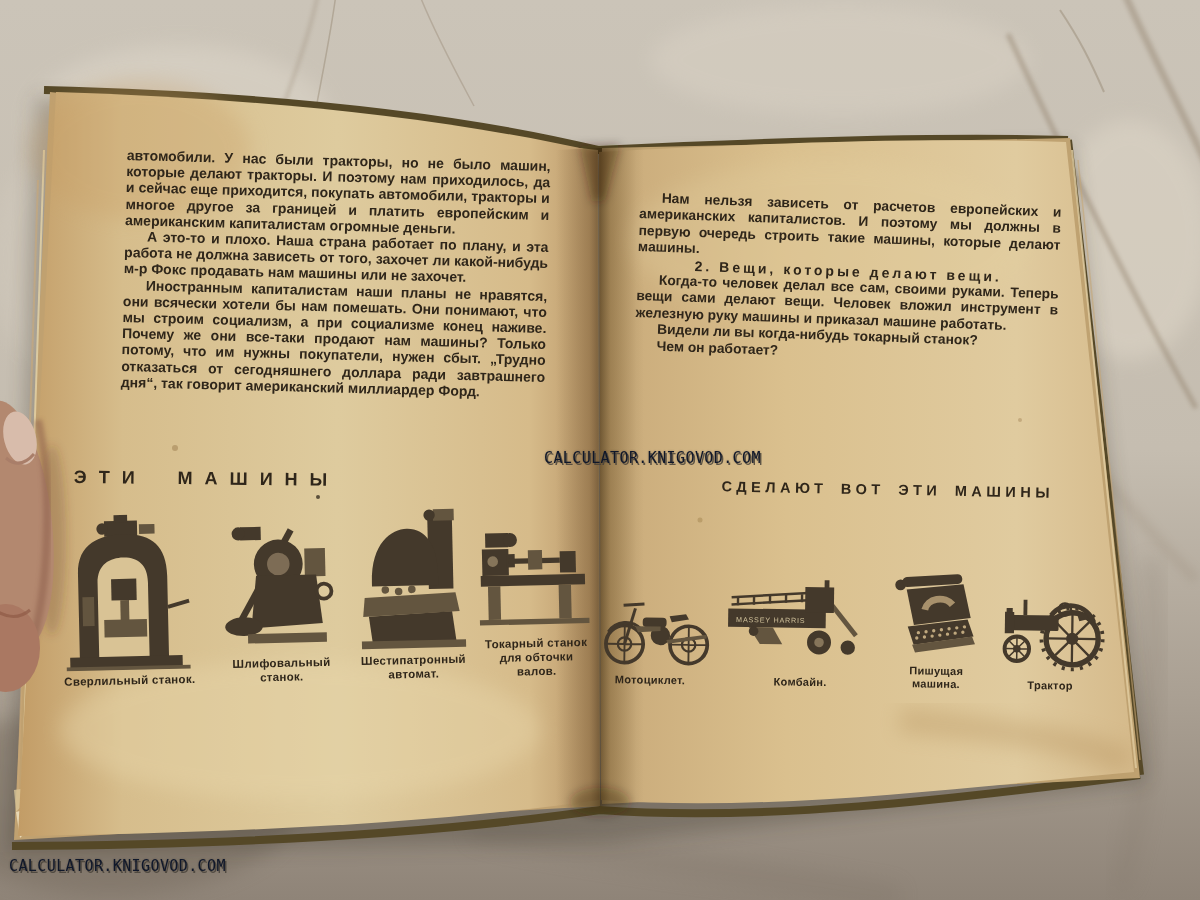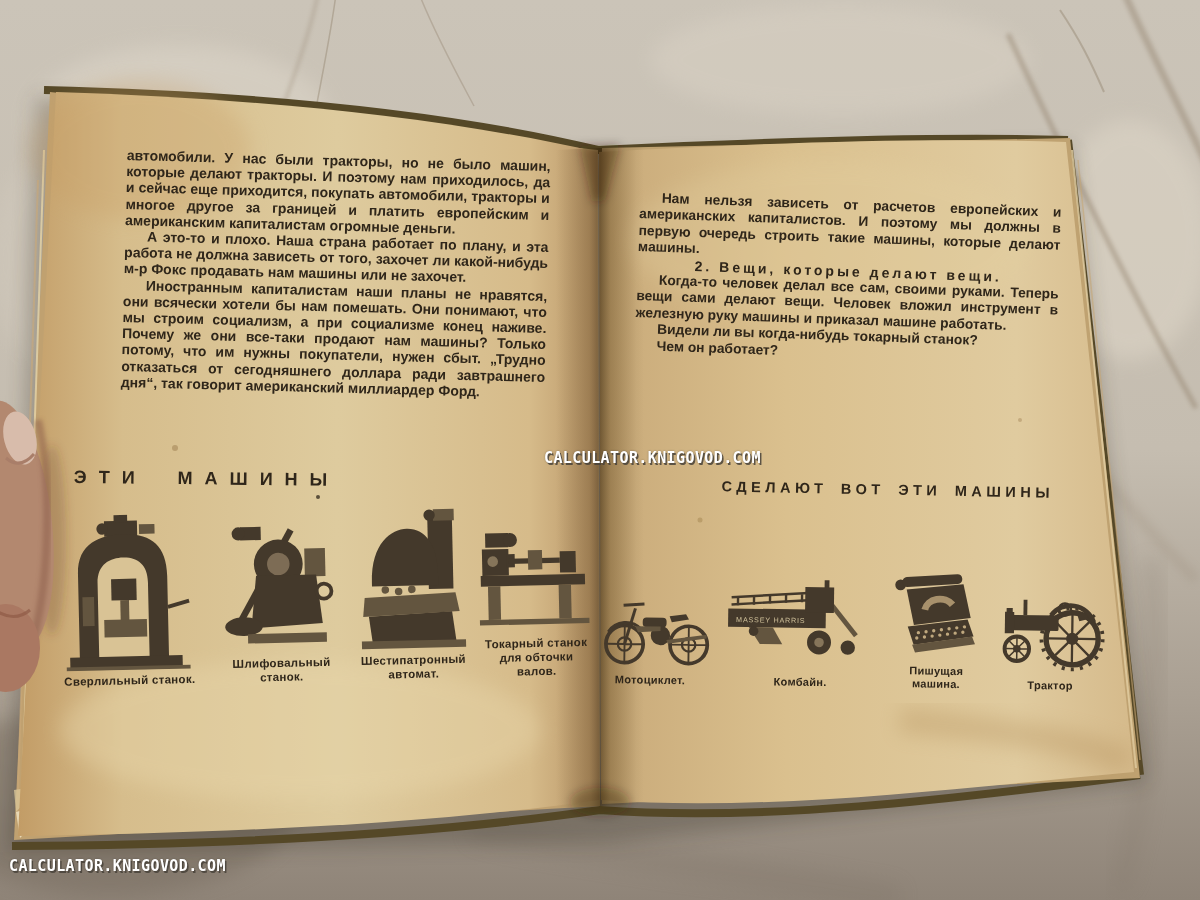--- a/index.html
+++ b/index.html
@@ -22,8 +22,8 @@
   .left-row .m-cap{font-size:11.5px;}
   .right-row .m-cap{font-size:11px;}
   .watermark{position:absolute;z-index:3;
-      font-family:"DejaVu Sans Mono",monospace;font-weight:bold;
-      color:#ffffff;letter-spacing:.4px;
+      font-family:"DejaVu Sans Mono",monospace;font-weight:normal;
+      color:#0f172a;letter-spacing:.4px;
       text-shadow:1.5px 1.5px 0 rgba(72,66,58,.85),0 0 2px rgba(40,36,30,.4);}
 </style>
 </head>

